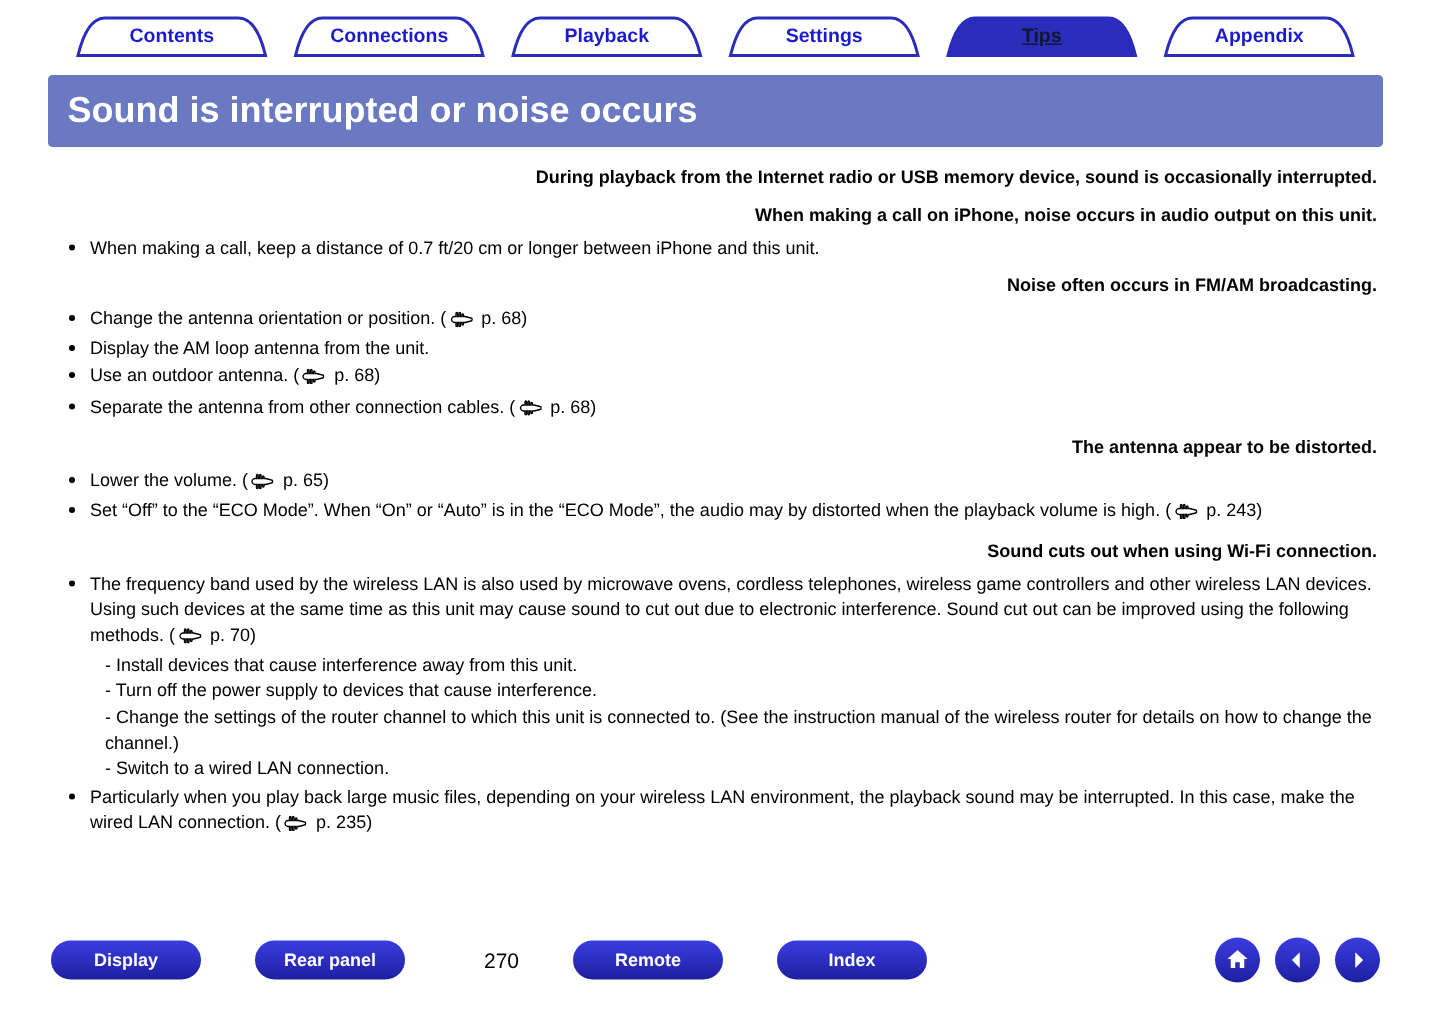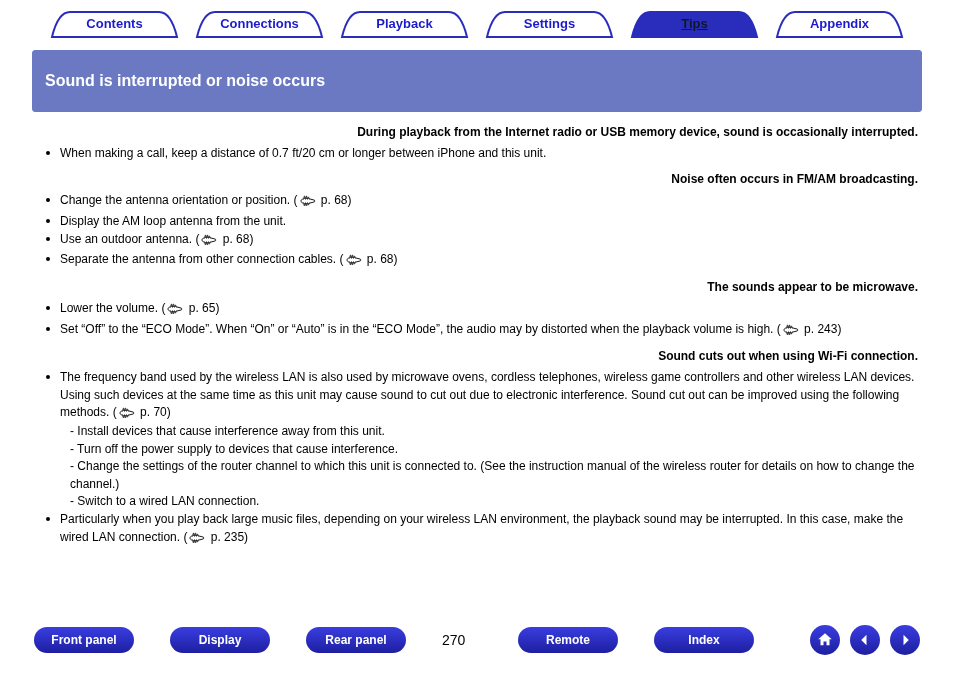--- a/index.html
+++ b/index.html
@@ -34,8 +34,8 @@
     border-radius:3px;
     color:#fff;
     font-weight:bold;
-    font-size:16px;
-    padding:21px 12px;
+    font-size:24px;
+    padding:9px 12px;
     margin:0 12px 12px 12px;
   }
 

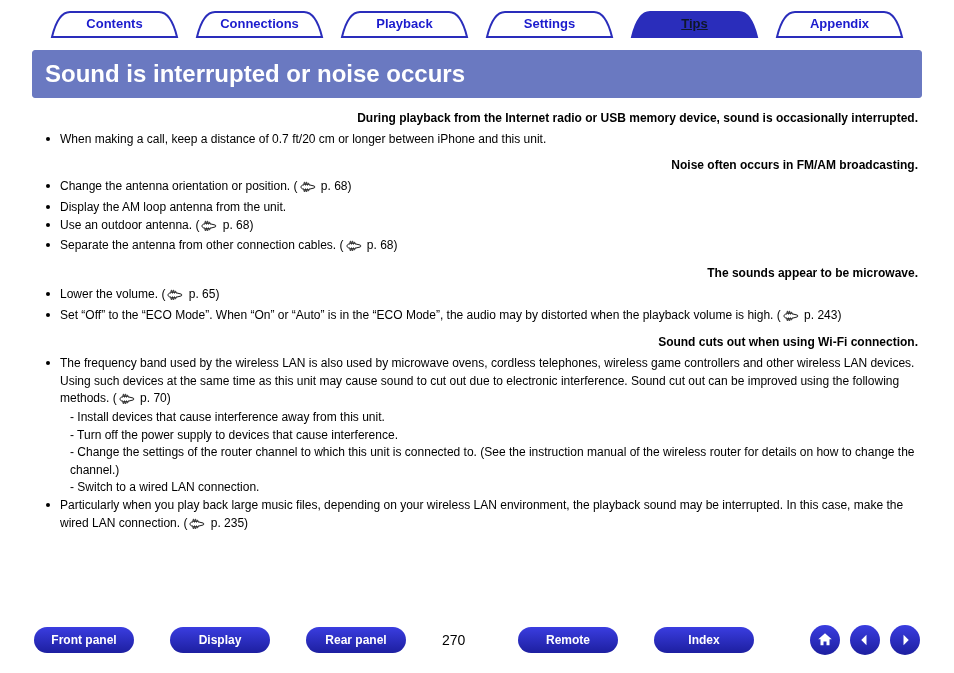--- a/index.html
+++ b/index.html
@@ -98,6 +98,7 @@
 
 <div class="content">
     <div class="section-head">During playback from the Internet radio or USB memory device, sound is occasionally interrupted.</div>
+    <div class="section-head">When making a call on iPhone, noise occurs in audio output on this unit.</div>
     <ul class="bullets">
       <li><span>When making a call, keep a distance of 0.7 ft/20 cm or longer between iPhone and this unit.</span></li>
     </ul>

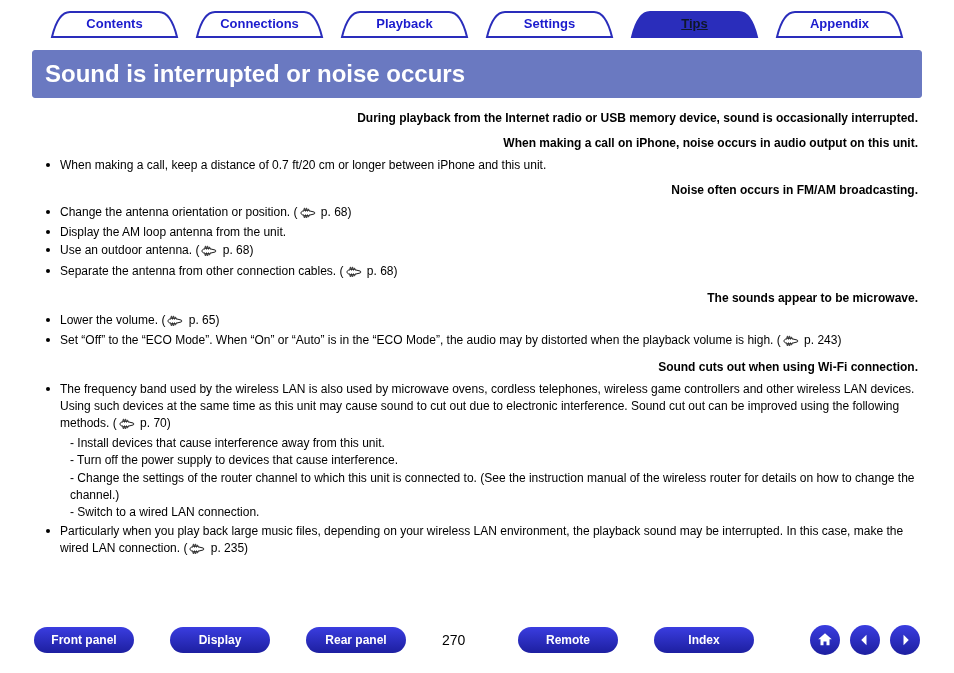--- a/index.html
+++ b/index.html
@@ -115,7 +115,7 @@
             <path d="M1 6c0-1 1-2 2-2h1V2c0-1 1-1 1 0v2h1V2c0-1 1-1 1 0v2h1V3c0-1 1-1 1 0v1h1l4 1c1 0 1 2 0 2l-4 1H9v1c0 1-1 1-1 0V8H7v2c0 1-1 1-1 0V8H5v2c0 1-1 1-1 0V8H3c-1 0-2-1-2-2z" fill="none" stroke="#000" stroke-width="0.9"></path>
           </svg></span><span> p. 68)</span></li>
     </ul>
-    <div class="section-head">The sounds appear to be microwave.</div>
+    <div class="section-head">The antenna appear to be distorted.</div>
     <ul class="bullets">
       <li><span>Lower the volume.  (</span><span class="ref-icon"><svg width="16" height="11" viewBox="0 0 16 11">
             <path d="M1 6c0-1 1-2 2-2h1V2c0-1 1-1 1 0v2h1V2c0-1 1-1 1 0v2h1V3c0-1 1-1 1 0v1h1l4 1c1 0 1 2 0 2l-4 1H9v1c0 1-1 1-1 0V8H7v2c0 1-1 1-1 0V8H5v2c0 1-1 1-1 0V8H3c-1 0-2-1-2-2z" fill="none" stroke="#000" stroke-width="0.9"></path>

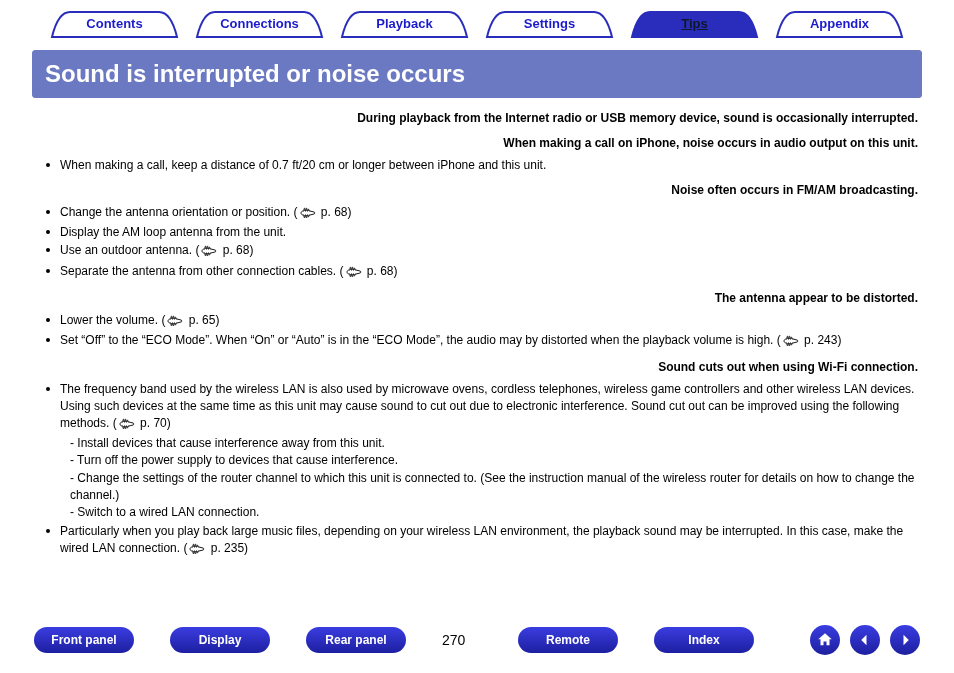--- a/index.html
+++ b/index.html
@@ -137,9 +137,6 @@
 
 <div class="bottom-bar">
   <div class="pill">
-      <span>Front panel</span>
-    </div>
-  <div class="pill">
       <span>Display</span>
     </div>
   <div class="pill">

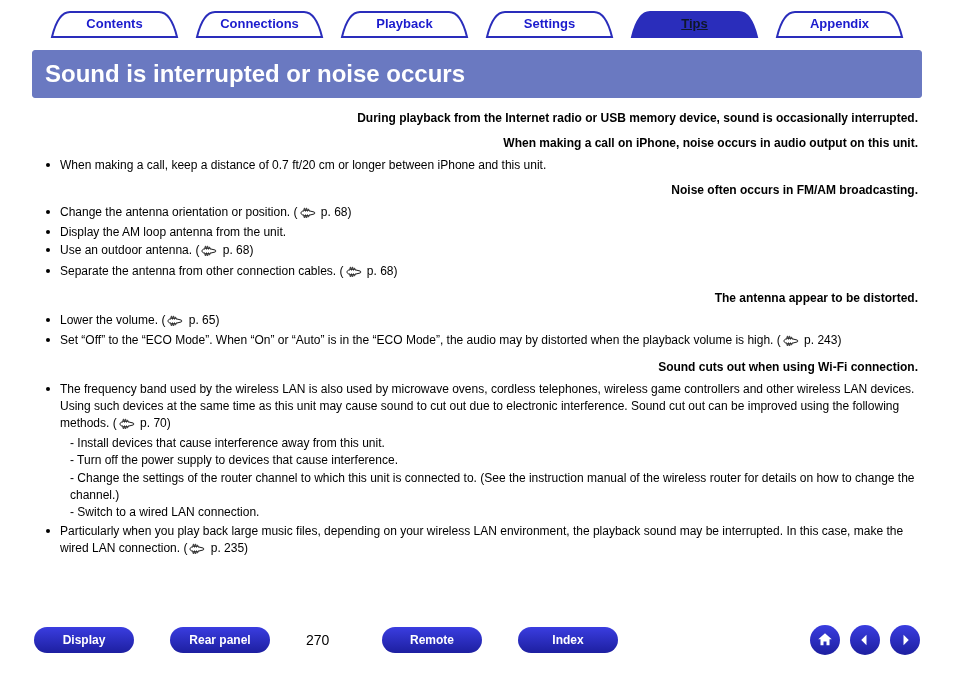--- a/index.html
+++ b/index.html
@@ -60,7 +60,7 @@
     display:flex; align-items:center; justify-content:center;
     cursor:pointer;
   }
-  .page-num { font-size:14px; color:#000; width:40px; text-align:left;}
+  .page-num { font-size:14px; color:#000; width:40px; text-align:right;}
   .nav-icons { margin-left:auto; display:flex; gap:10px; }
   .circ {
     width:30px; height:30px; border-radius:50%;

